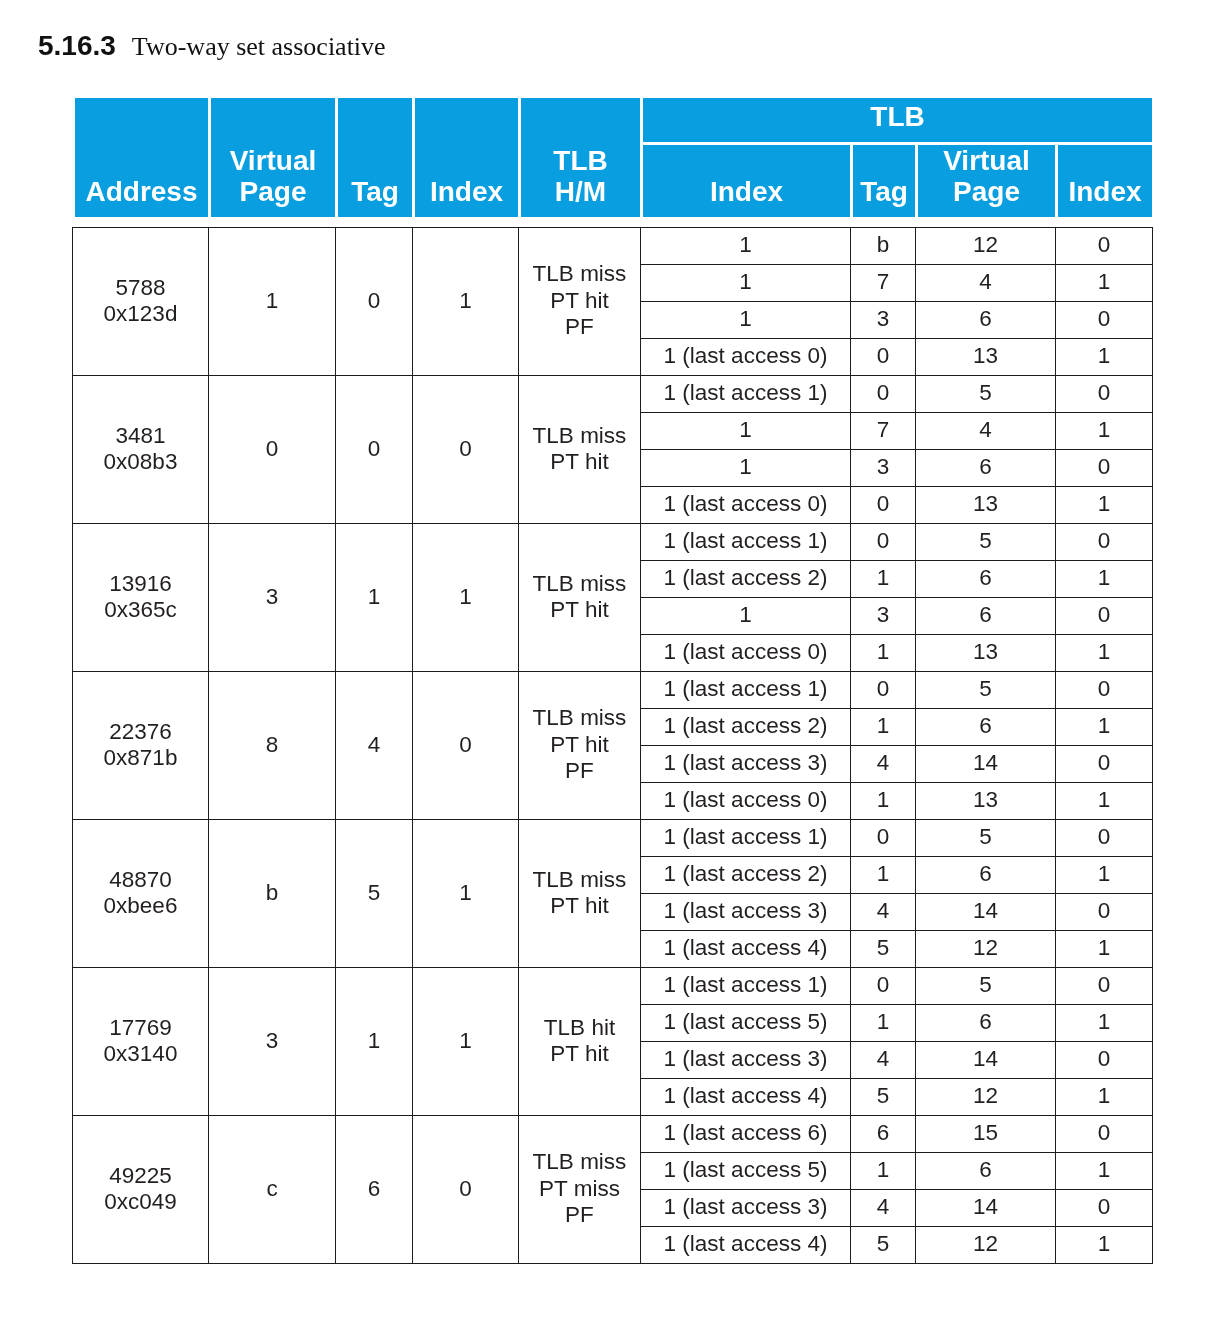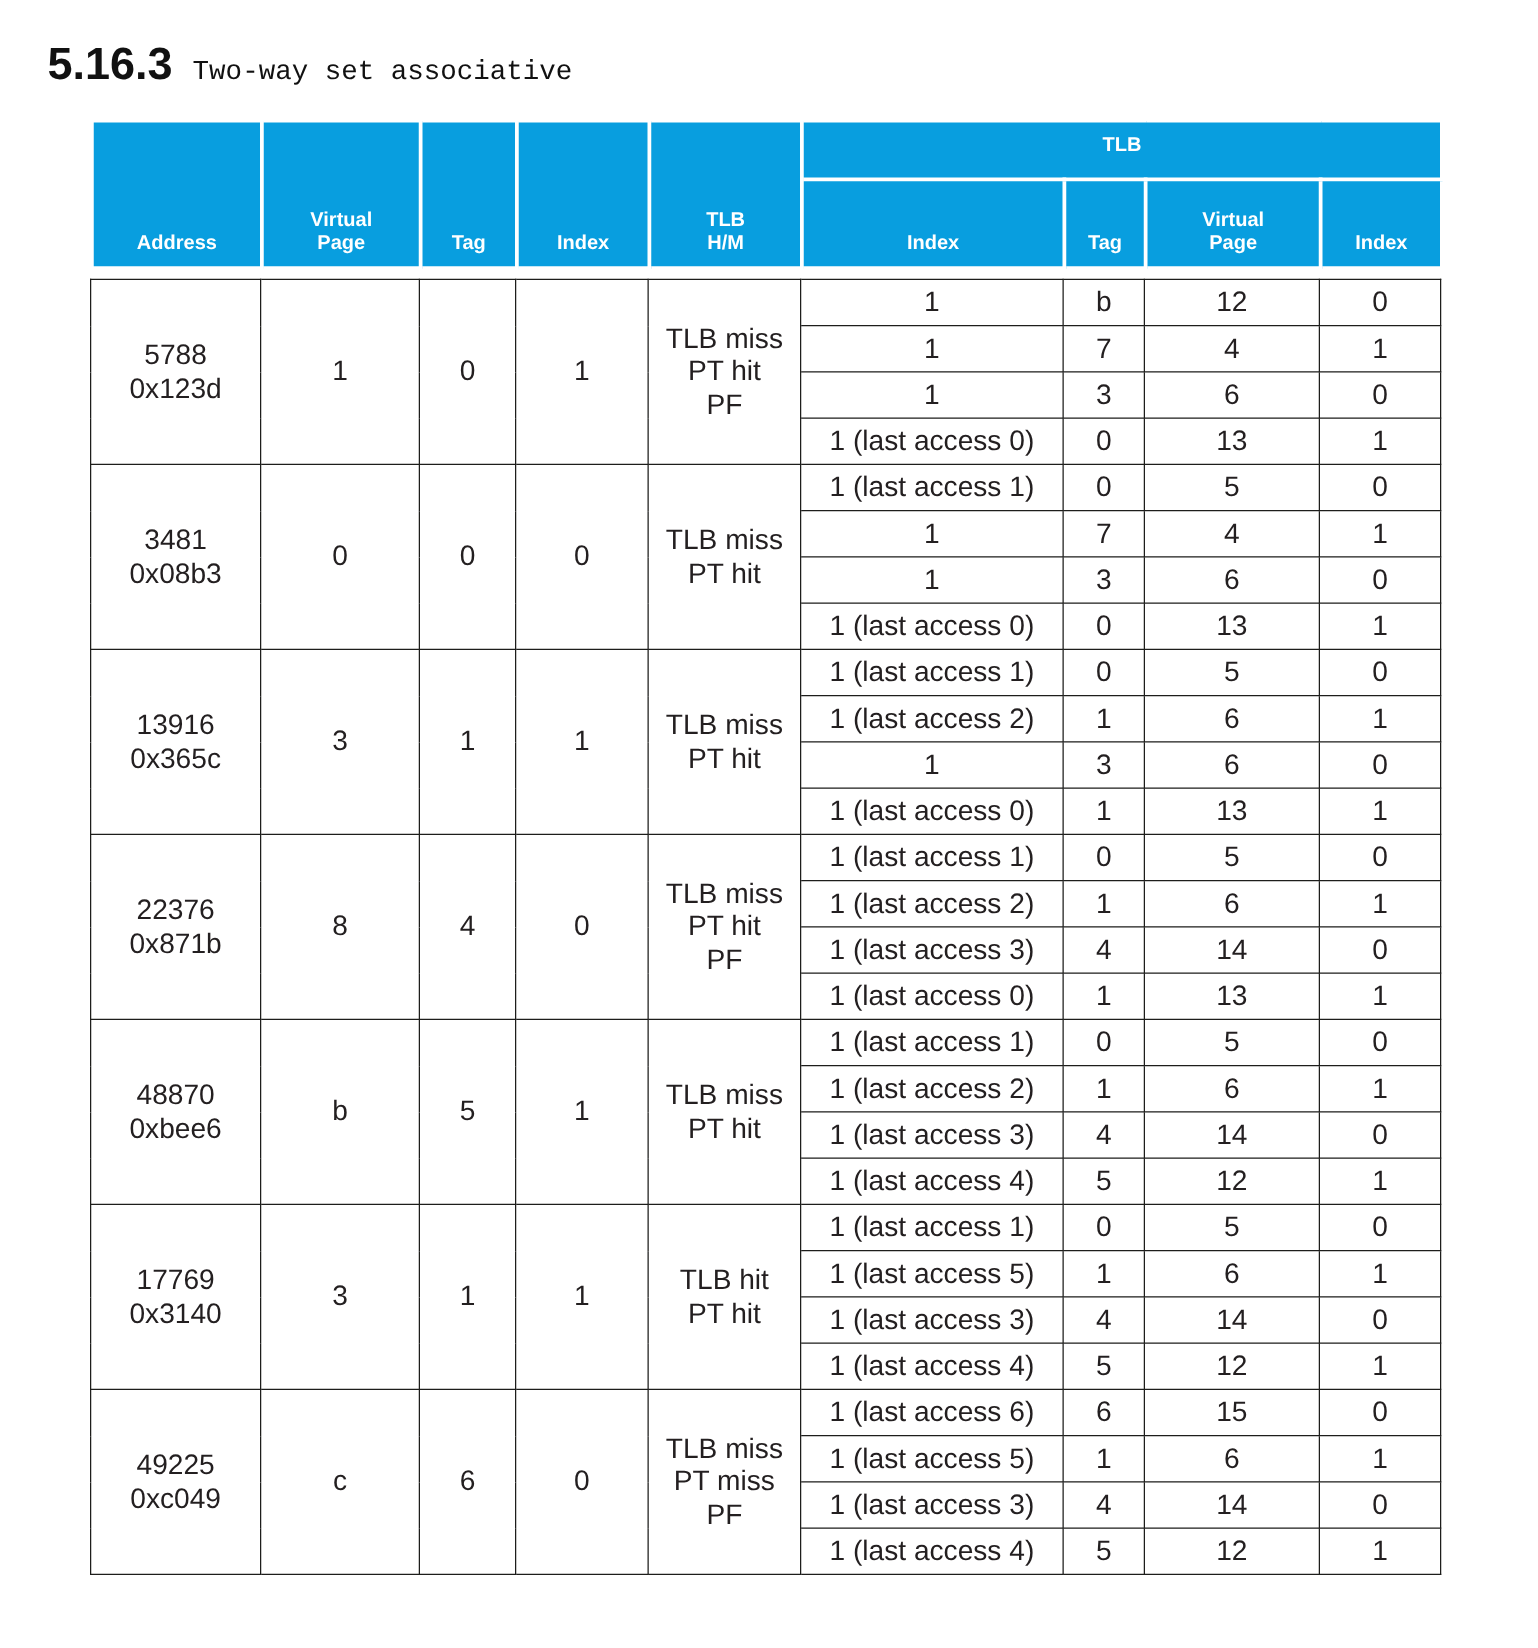--- a/index.html
+++ b/index.html
@@ -20,7 +20,7 @@
   }
   .sec-num {
     font-family:"Liberation Sans", sans-serif;
-    font-weight:bold; font-size:36px; letter-spacing:0px; color:#111;
+    font-weight:bold; font-size:28px; letter-spacing:0px; color:#111;
   }
   .sec-name {
     font-family:Liberation Mono, monospace;

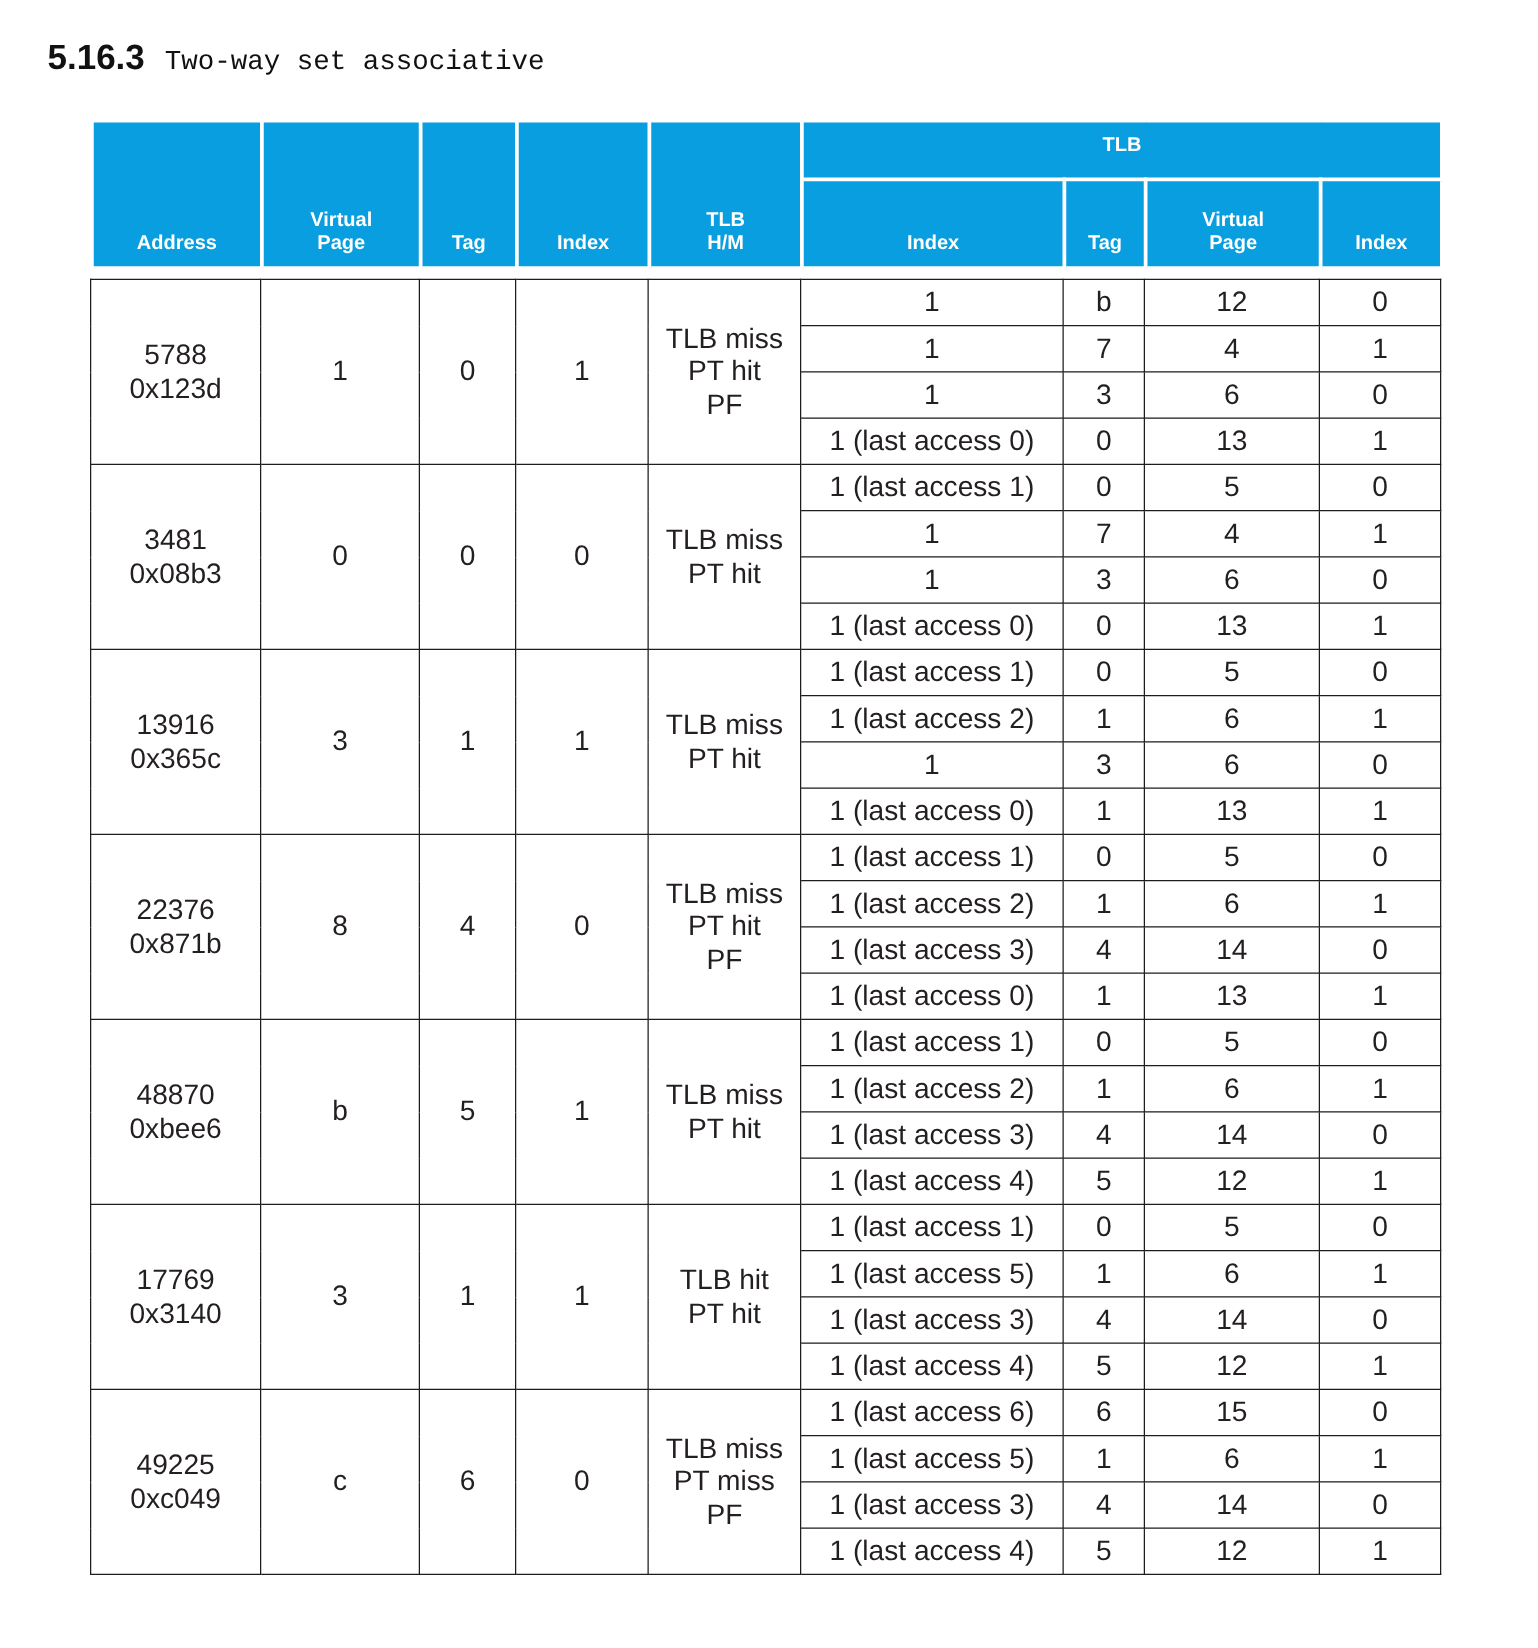--- a/index.html
+++ b/index.html
@@ -23,8 +23,8 @@
     font-weight:bold; font-size:28px; letter-spacing:0px; color:#111;
   }
   .sec-name {
-    font-family:Liberation Mono, monospace;
-    font-weight:normal; font-size:22px; color:#111;
+    font-family:Liberation Serif, serif;
+    font-weight:normal; font-size:26px; color:#111;
   }
 
   .tablewrap { position:absolute; left:72px; top:95px; width:1080px; }

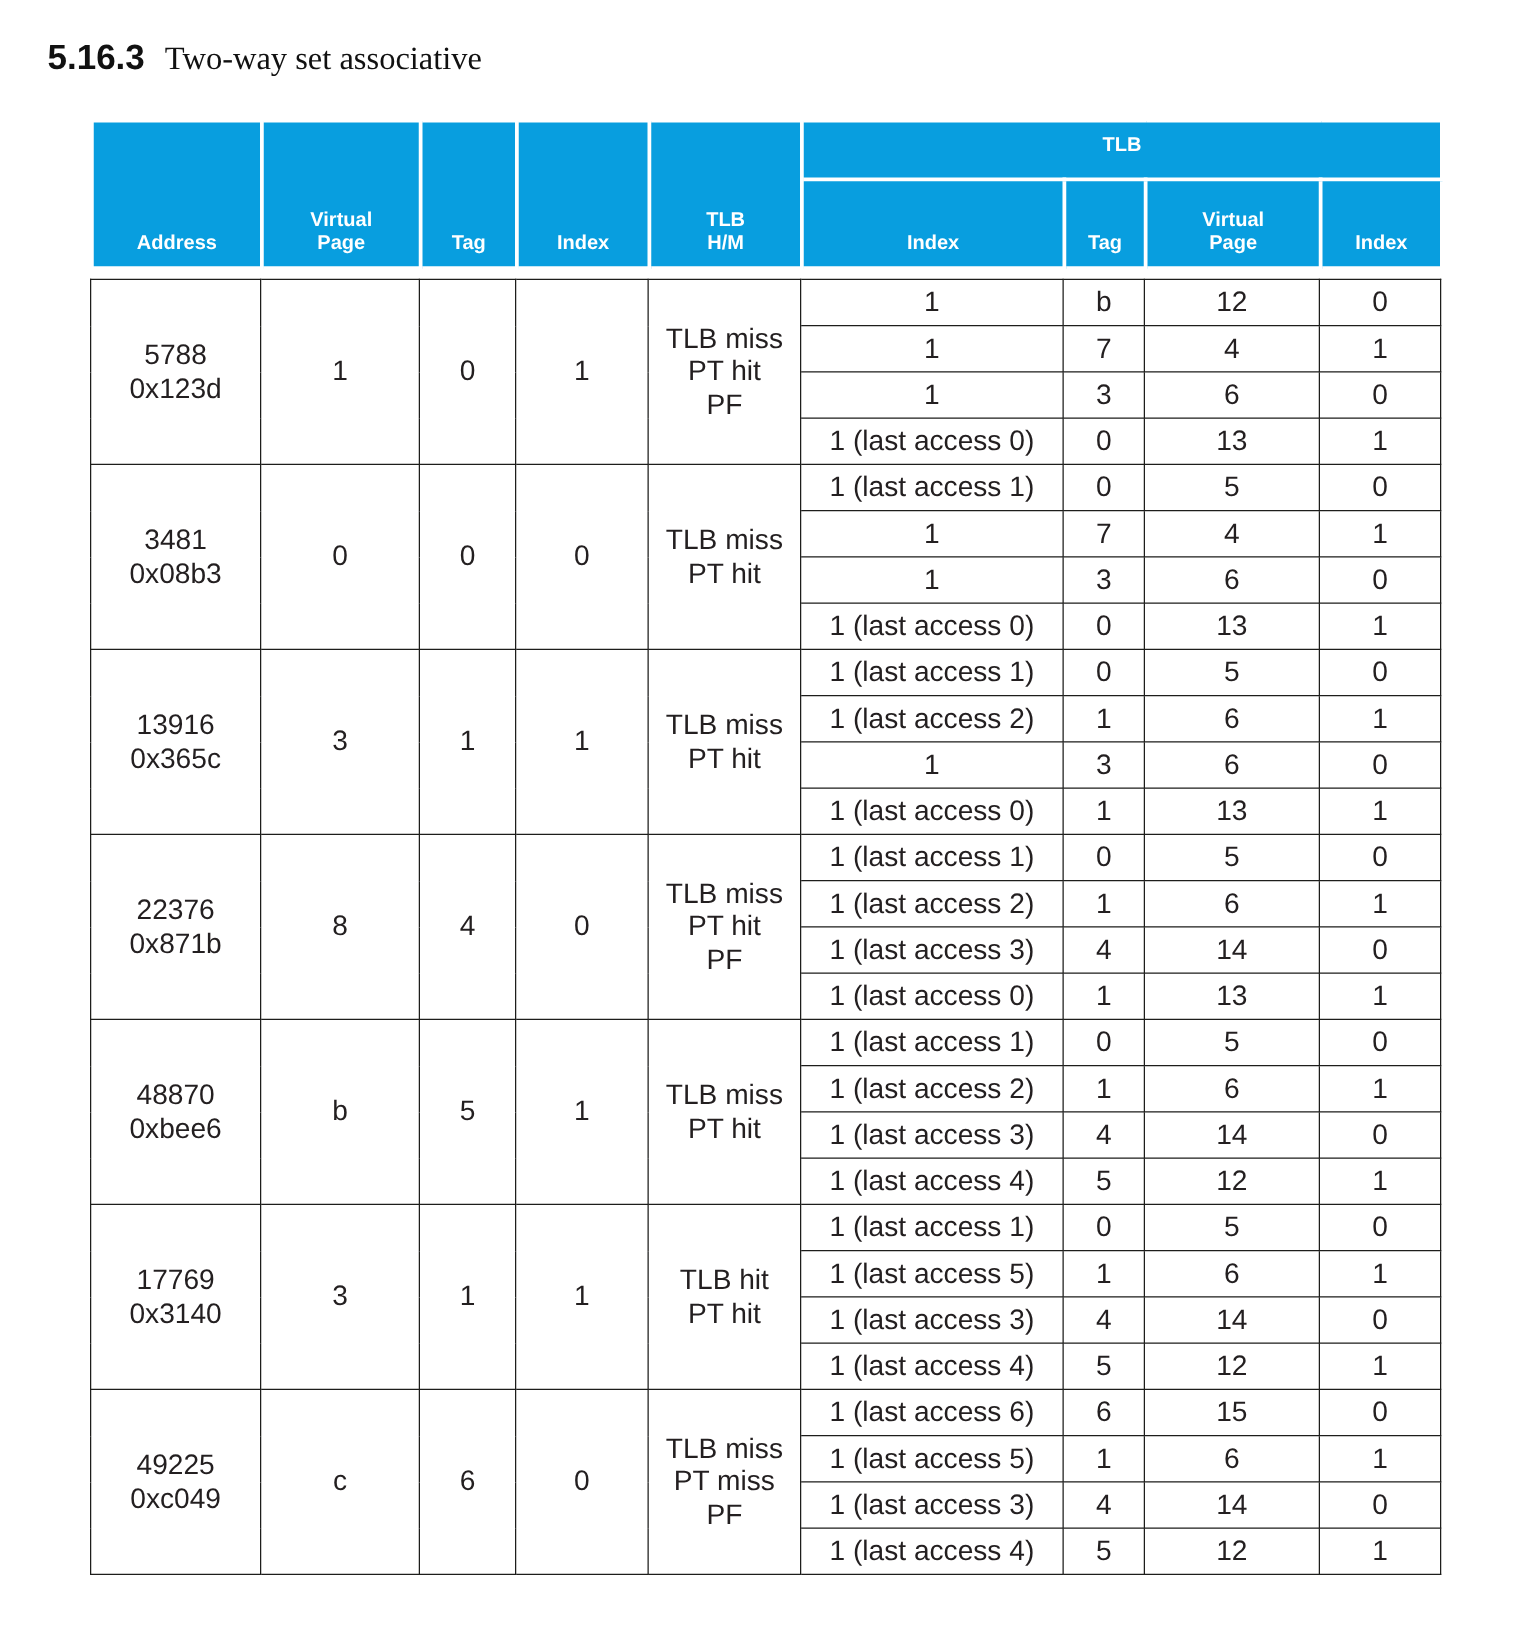--- a/index.html
+++ b/index.html
@@ -37,7 +37,7 @@
     background:#089edf;
     color:#ffffff;
     font-weight:bold;
-    font-size:16px;
+    font-size:28px;
     line-height:1.12;
     text-align:center;
     vertical-align:bottom;

